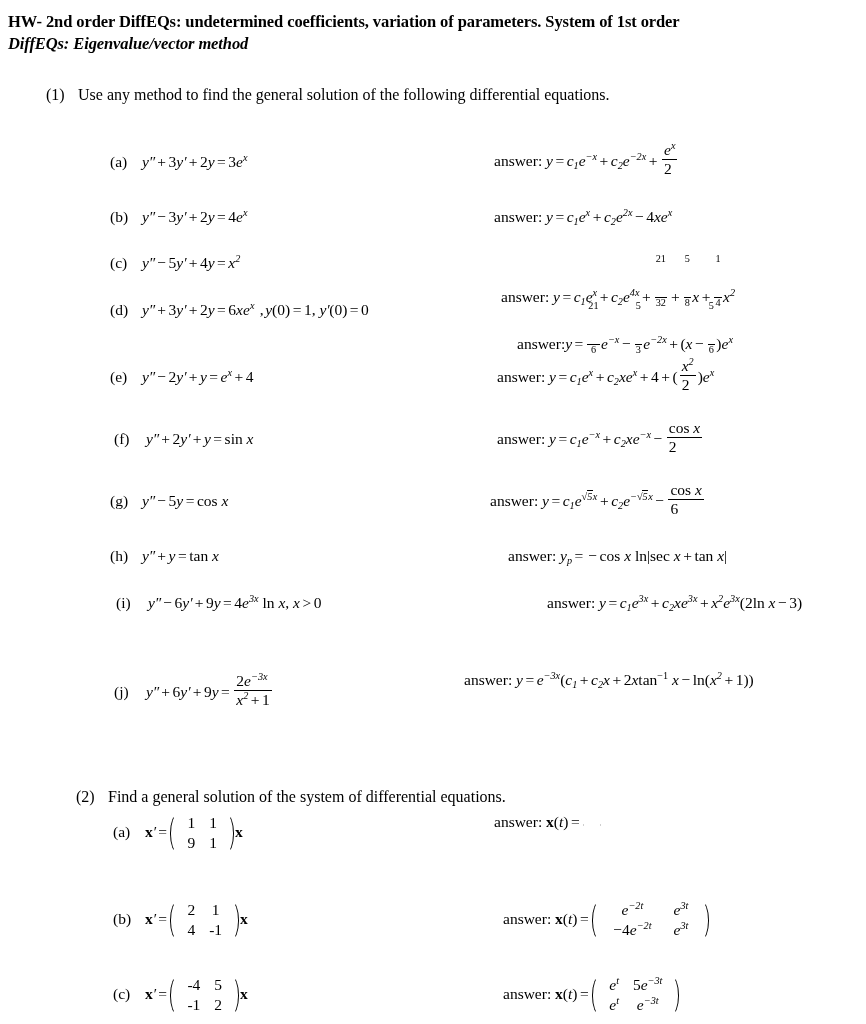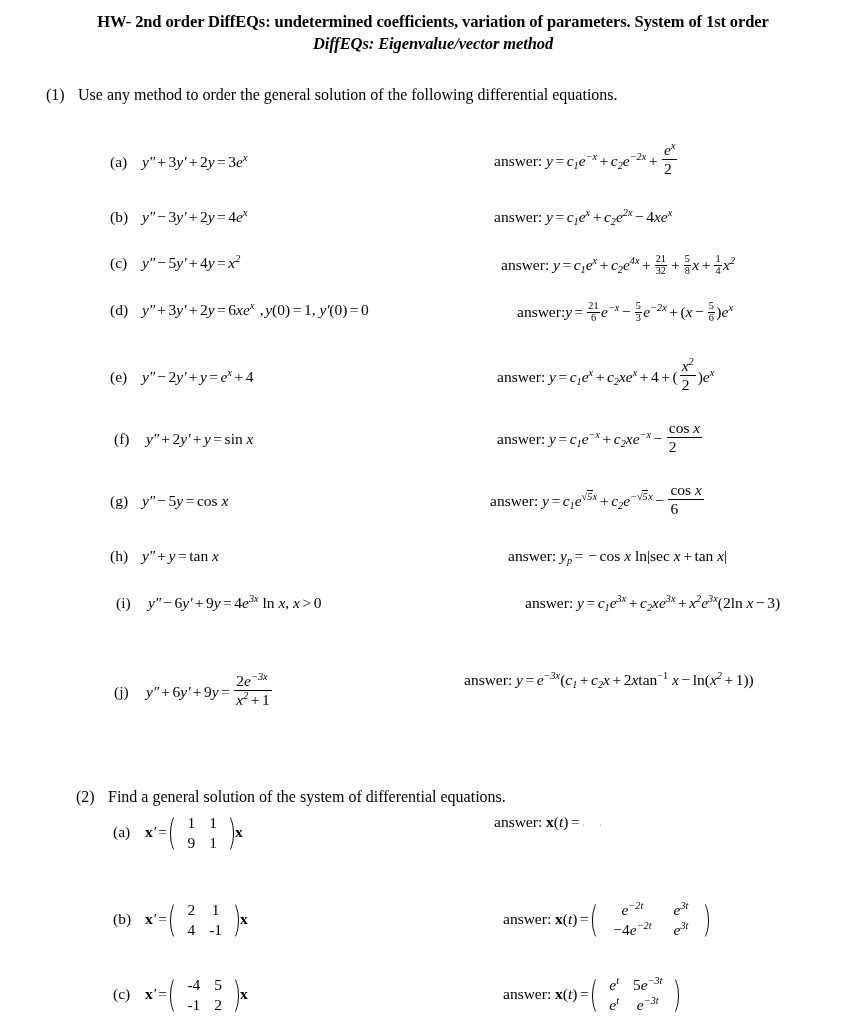--- a/index.html
+++ b/index.html
@@ -20,7 +20,7 @@
   .doc-title {
     font-weight: bold;
     font-size: 16.5px;
-    text-align: center;
+    text-align: left;
     line-height: 1.35;
     padding: 11px 8px 0 8px;
     letter-spacing: -0.1px;

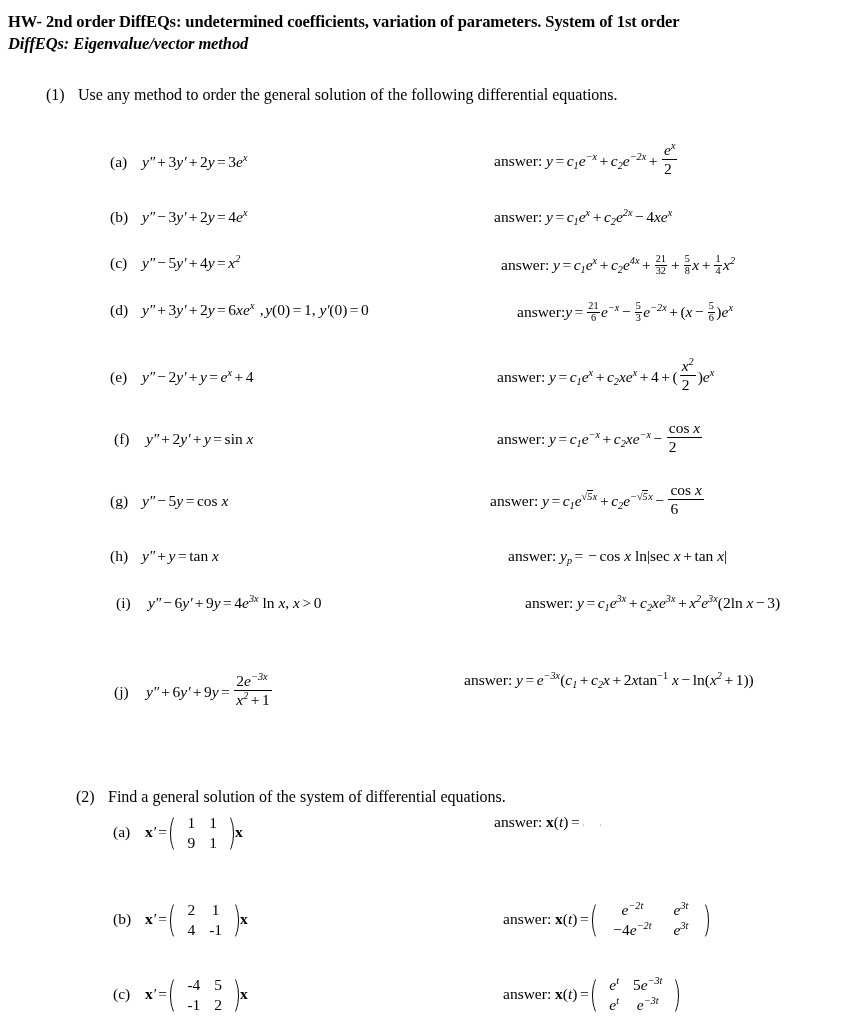--- a/index.html
+++ b/index.html
@@ -162,7 +162,7 @@
 
 <div class="prob-heading" id="problem-1">
   <span class="num">(1)</span>
-  <span class="txt">Use any method to order the general solution of the following differential equations.</span>
+  <span class="txt">Use any method to find the general solution of the following differential equations.</span>
 </div>
 
 <div class="row" style="top:153px">

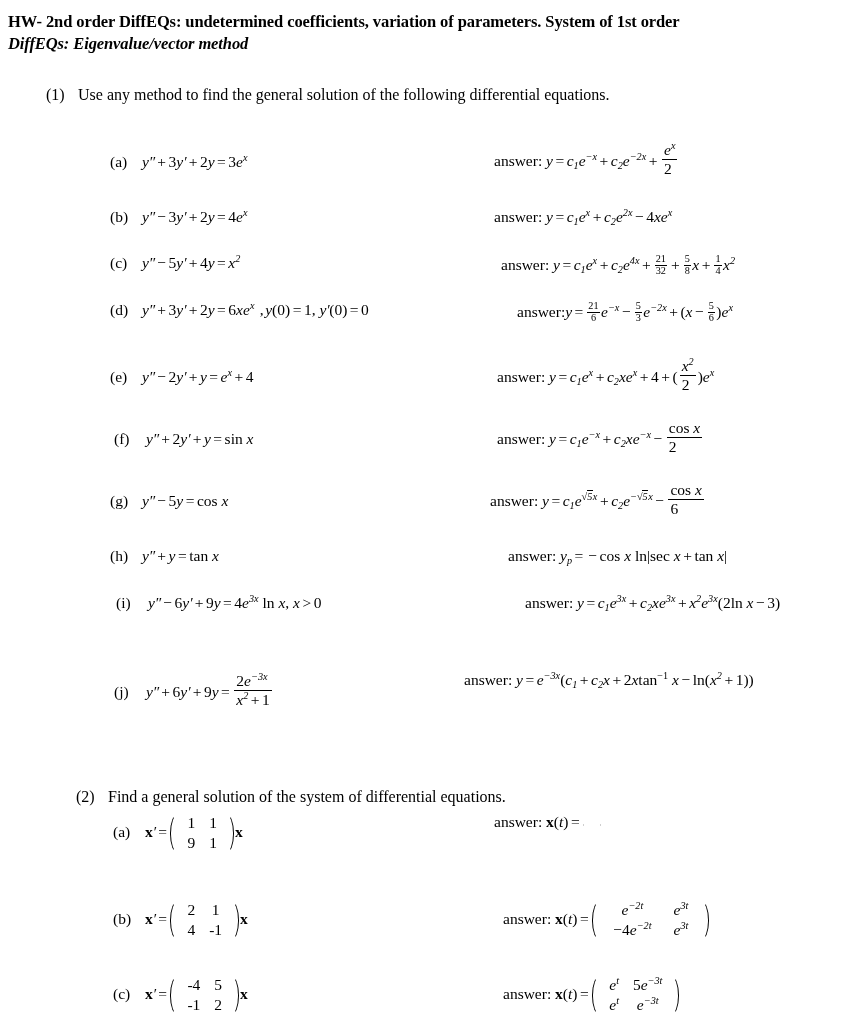--- a/index.html
+++ b/index.html
@@ -105,6 +105,7 @@
     display: block;
     border-top: 1px solid #000;
     padding: 0 1px;
+    margin-top: 32px;
   }
 
   

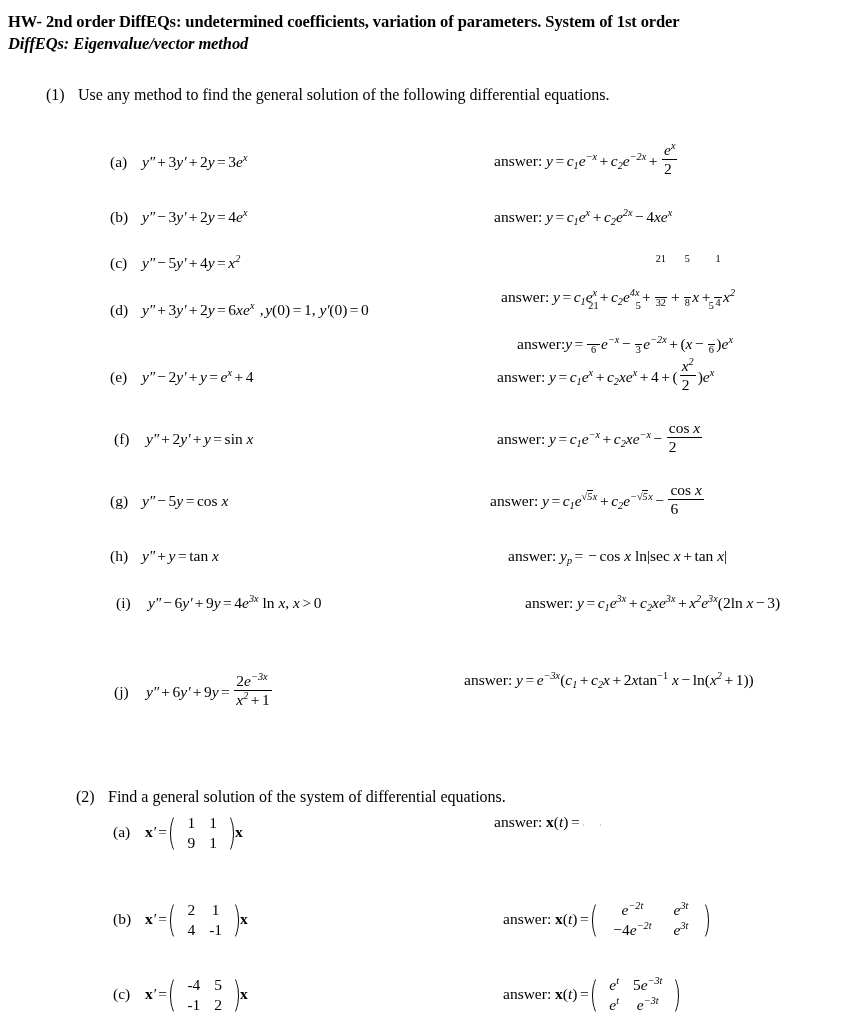--- a/index.html
+++ b/index.html
@@ -258,7 +258,7 @@
     <span class="label">(i)</span>
     <span class="m">y<span class="prime">″</span></span><span class="op">−</span><span class="up">6</span><span class="m">y<span class="prime">′</span></span><span class="op">+</span><span class="up">9</span><span class="m">y</span><span class="op">=</span><span class="up">4</span><span class="m">e<sup>3x</sup></span><span class="up"> ln</span><span class="m"> x</span><span class="up">,</span><span class="m"> x</span><span class="op">&gt;</span><span class="up">0</span>
   </div>
-  <div class="a-cell" style="left:525px">
+  <div class="a-cell" style="left:547px">
     <span class="up">answer:</span>
     <span class="m"> y</span><span class="op">=</span><span class="m">c<sub>1</sub>e<sup>3x</sup></span><span class="op">+</span><span class="m">c<sub>2</sub>xe<sup>3x</sup></span><span class="op">+</span><span class="m">x<sup>2</sup>e<sup>3x</sup></span><span class="up">(</span><span class="up">2</span><span class="up">ln</span><span class="m"> x</span><span class="op">−</span><span class="up">3)</span>
   </div>

